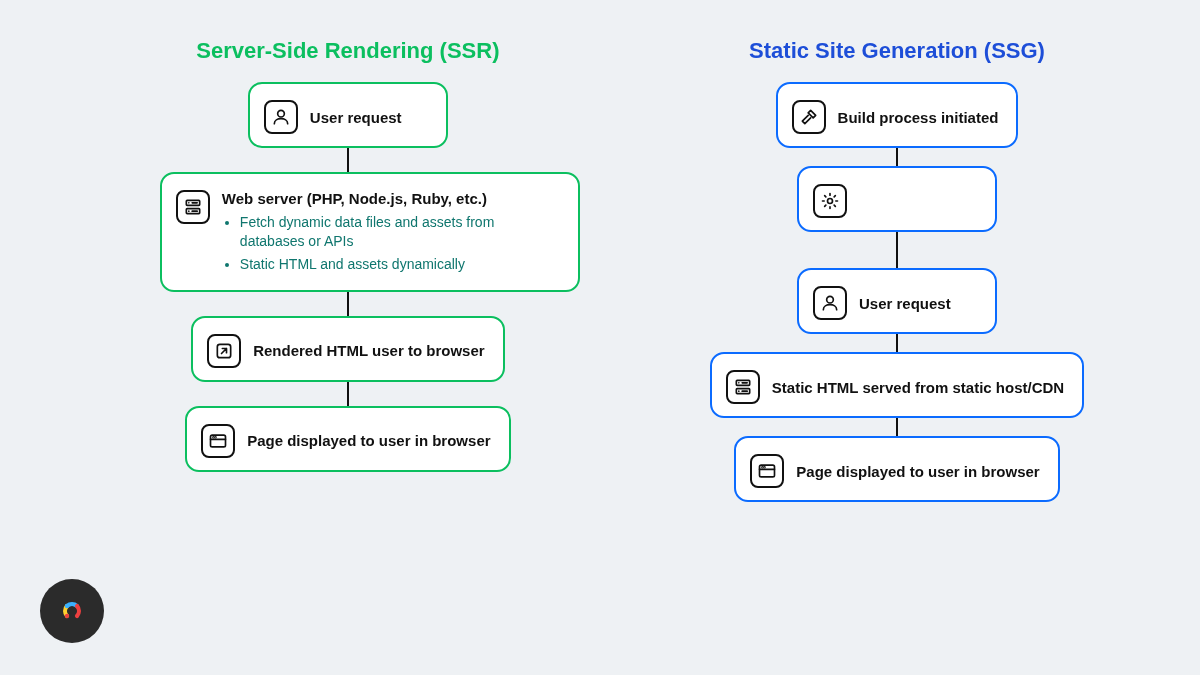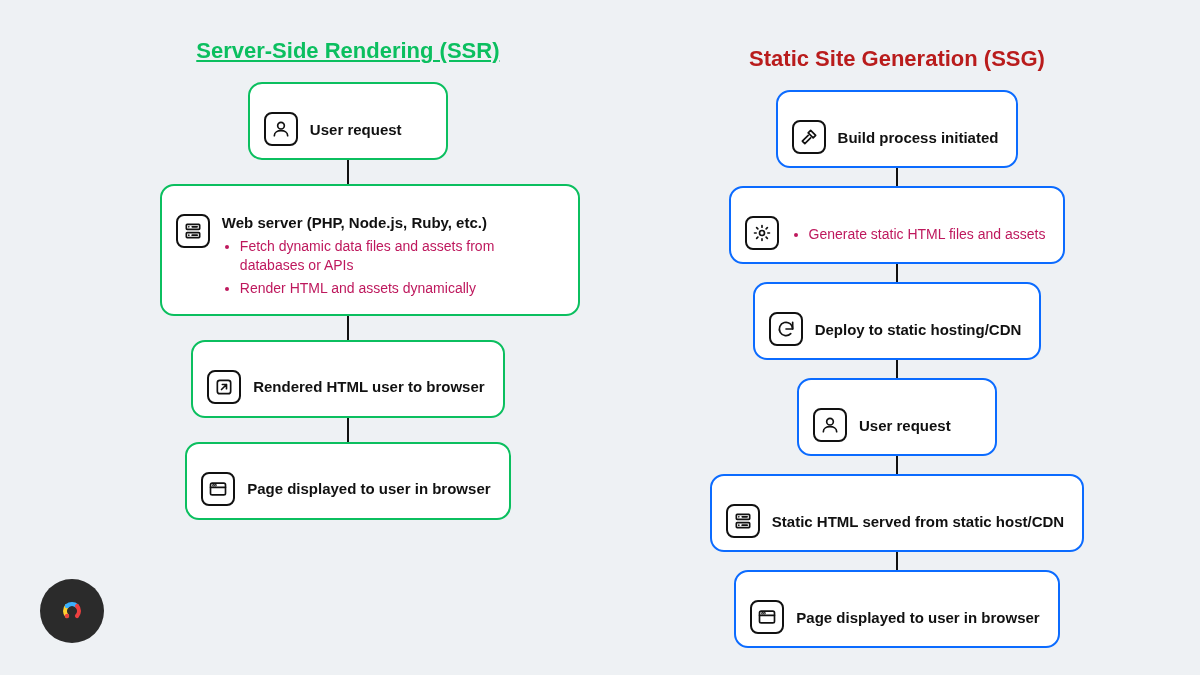--- a/index.html
+++ b/index.html
@@ -27,7 +27,7 @@
     font-weight: 700;
     margin-bottom: 18px;
   }
-  .ssr .col-title { color: #0bbf5f; text-decoration: underline; }
+  .ssr .col-title { color: #0bbf5f; }
   .ssg .col-title { color: #b91c1c; margin-top: 8px; }
   .node {
     background: #fff;

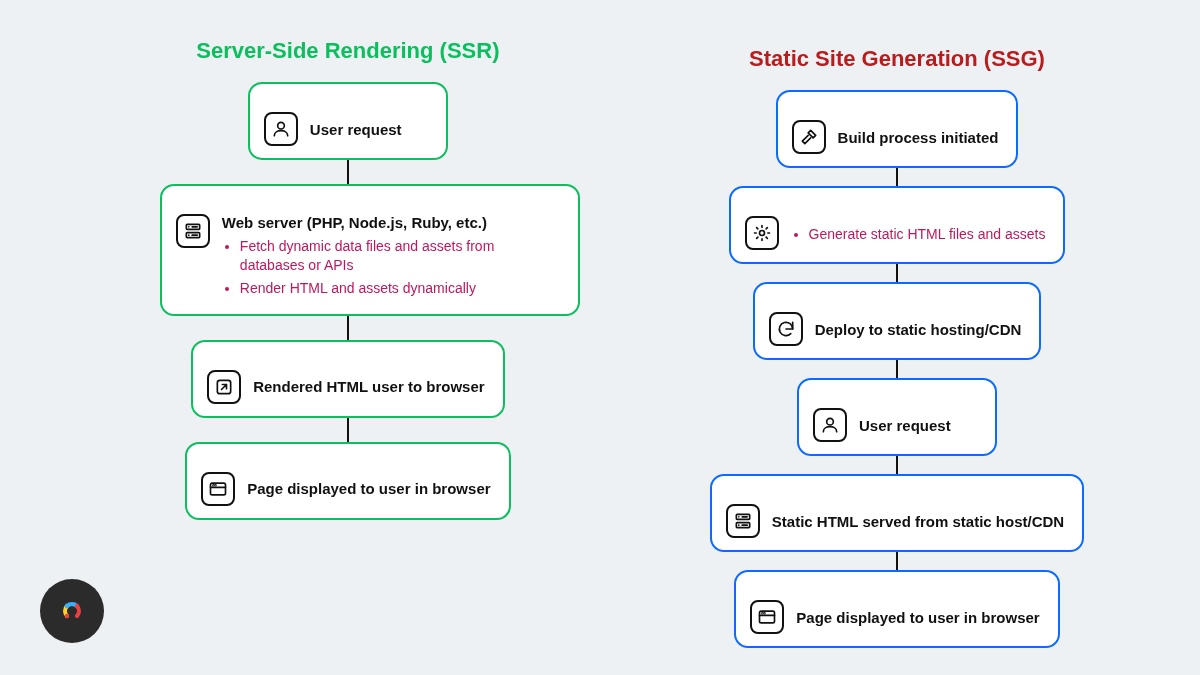--- a/index.html
+++ b/index.html
@@ -28,7 +28,7 @@
     margin-bottom: 18px;
   }
   .ssr .col-title { color: #0bbf5f; }
-  .ssg .col-title { color: #b91c1c; margin-top: 8px; }
+  .ssg .col-title { color: #1d4ed8; }
   .node {
     background: #fff;
     border: 2px solid;

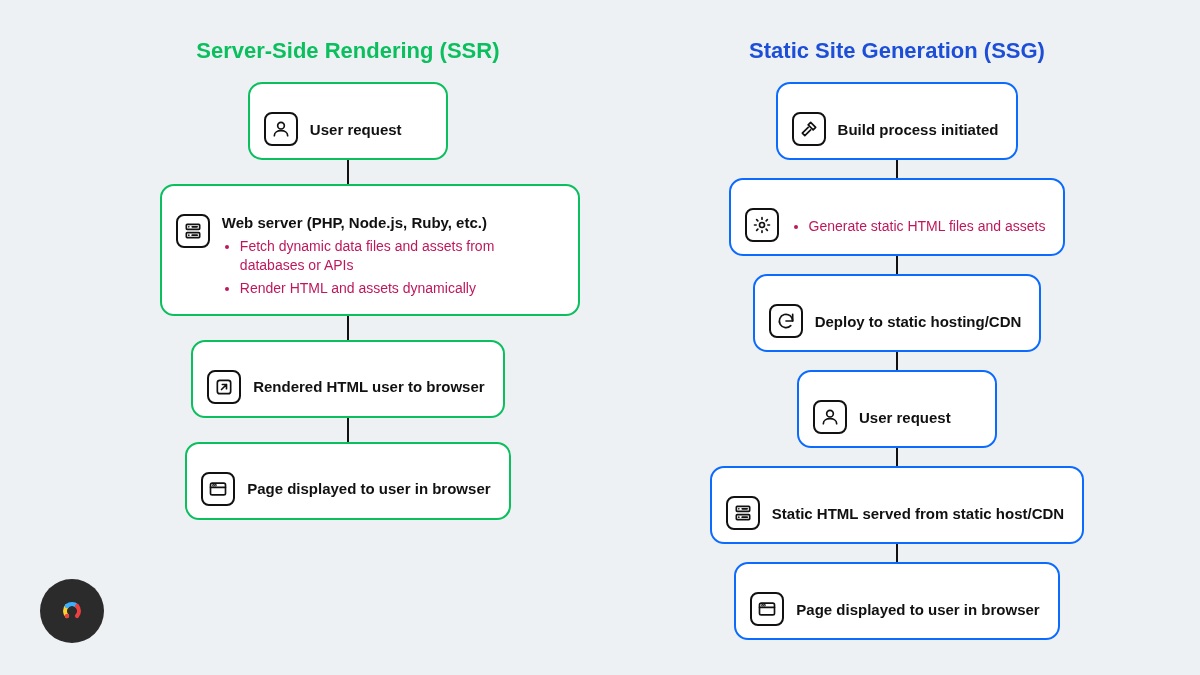--- a/index.html
+++ b/index.html
@@ -33,7 +33,7 @@
     background: #fff;
     border: 2px solid;
     border-radius: 14px;
-    padding: 28px 18px 12px 14px;
+    padding: 16px 18px 12px 14px;
     display: flex;
     align-items: flex-start;
     gap: 12px;

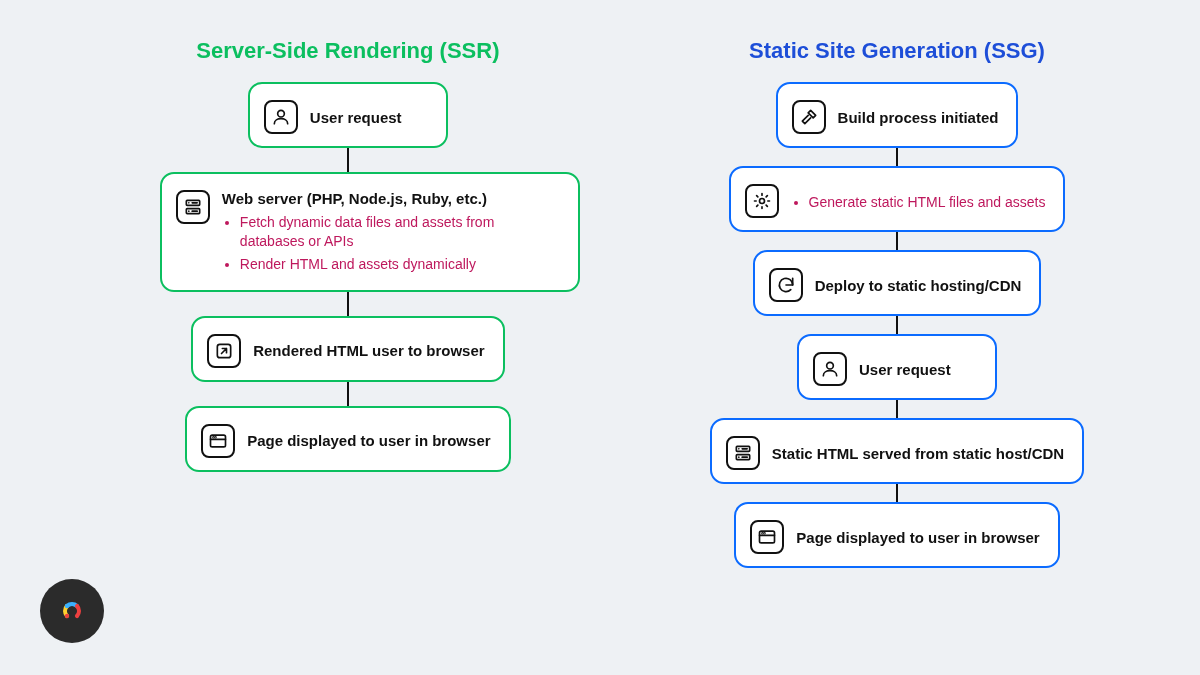--- a/index.html
+++ b/index.html
@@ -189,9 +189,6 @@
             </svg>
           </div>
           <div class="node-body">
-            <ul class="node-list">
-              <li>Generate static HTML files and assets</li>
-            </ul>
           </div>
         </div>
         <div class="connector"></div>

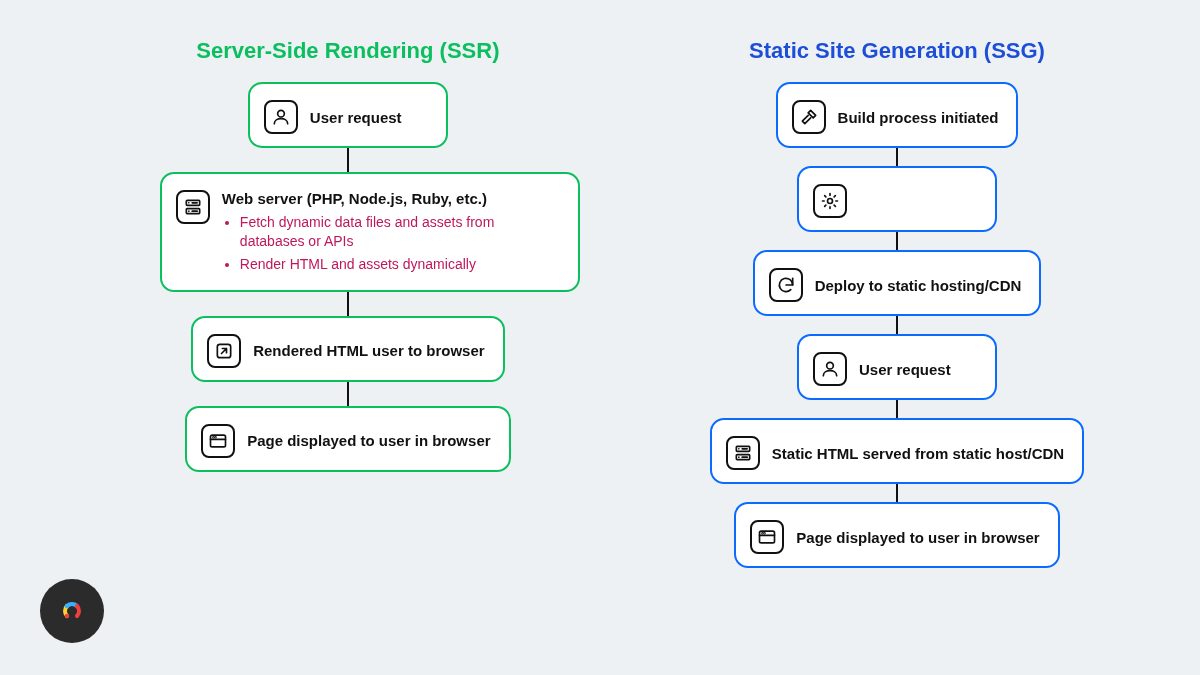--- a/index.html
+++ b/index.html
@@ -54,7 +54,7 @@
   .node .icon-box svg { width: 20px; height: 20px; stroke: #111; fill: none; stroke-width: 2; stroke-linecap: round; stroke-linejoin: round; }
   .node-body { display: flex; flex-direction: column; justify-content: center; min-height: 34px; }
   .node-title { font-size: 15px; font-weight: 600; color: #111; }
-  .node-list { margin-top: 6px; padding-left: 18px; font-size: 14px; color: #be185d; }
+  .node-list { margin-top: 6px; padding-left: 18px; font-size: 14px; color: #0f766e; }
   .node-list li { margin-bottom: 4px; line-height: 1.35; }
   .connector { width: 2px; background: #111; height: 24px; }
   .ssg .connector { height: 18px; }

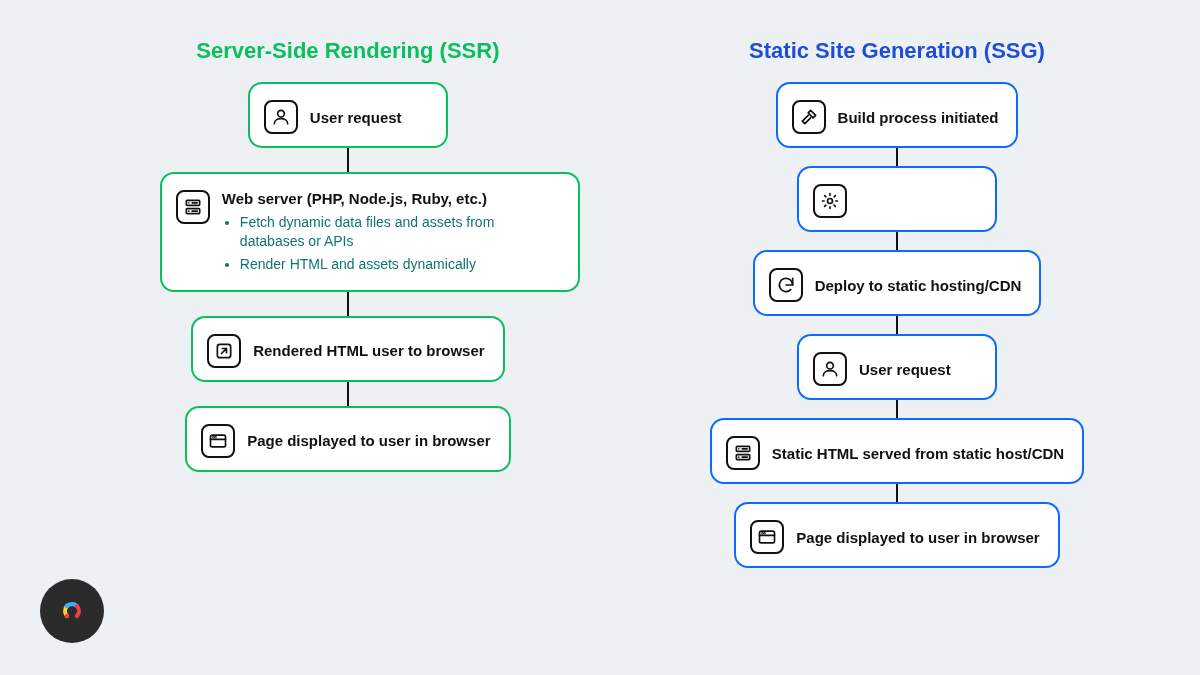--- a/index.html
+++ b/index.html
@@ -139,7 +139,7 @@
             <div class="node-title">Web server (PHP, Node.js, Ruby, etc.)</div>
             <ul class="node-list">
               <li>Fetch dynamic data files and assets from databases or APIs</li>
-              <li>Render HTML and assets dynamically</li>
+              <li>Static HTML and assets dynamically</li>
             </ul>
           </div>
         </div>

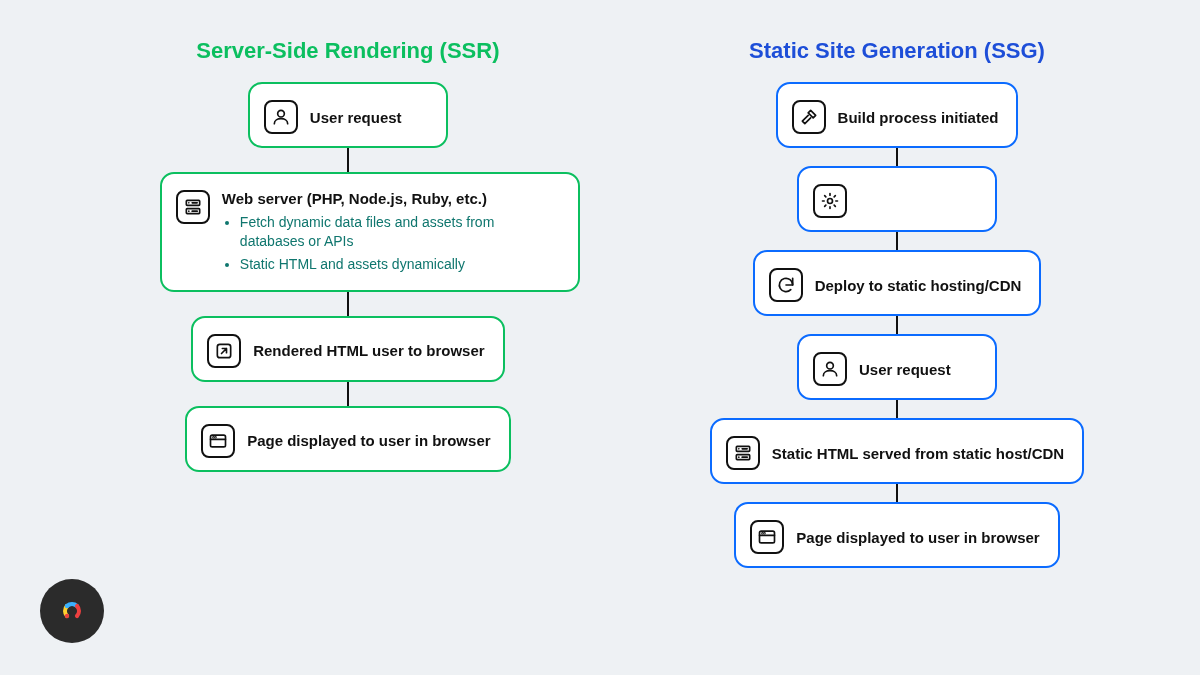--- a/index.html
+++ b/index.html
@@ -192,16 +192,6 @@
           </div>
         </div>
         <div class="connector"></div>
-        <div class="node">
-          <div class="icon-box">
-            <svg viewBox="0 0 24 24">
-              <use href="#sync-icon"></use>
-            </svg>
-          </div>
-          <div class="node-body">
-            <div class="node-title">Deploy to static hosting/CDN</div>
-          </div>
-        </div>
         <div class="connector"></div>
         <div class="node">
           <div class="icon-box">

